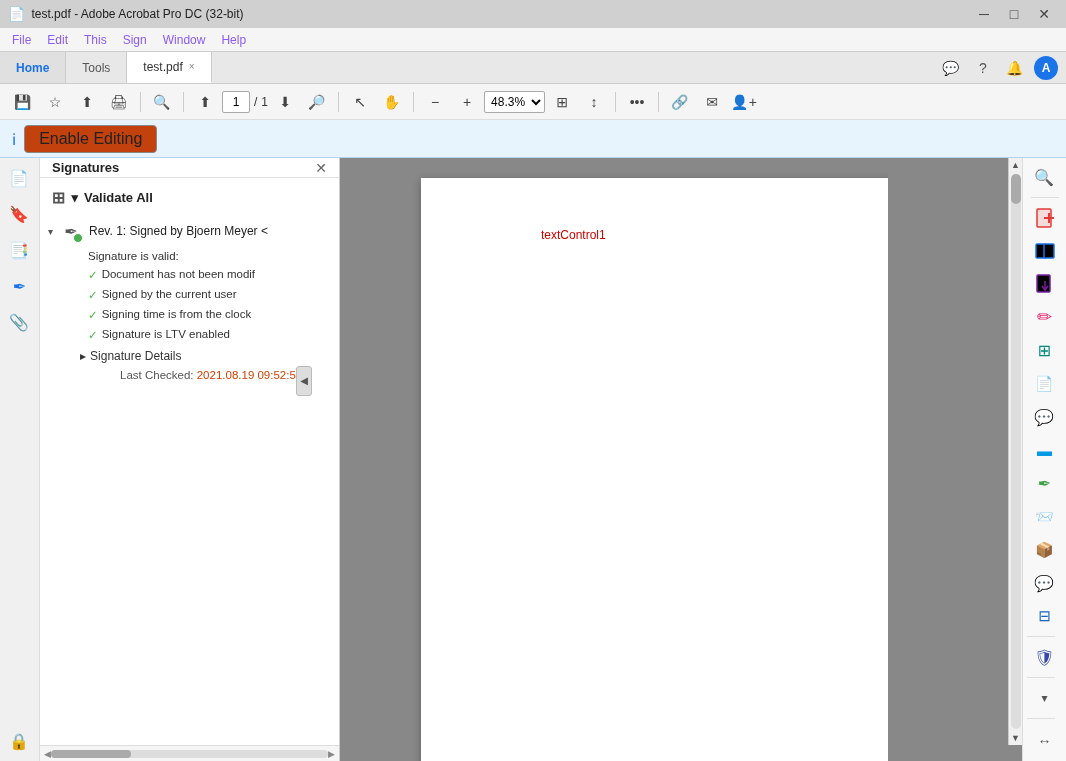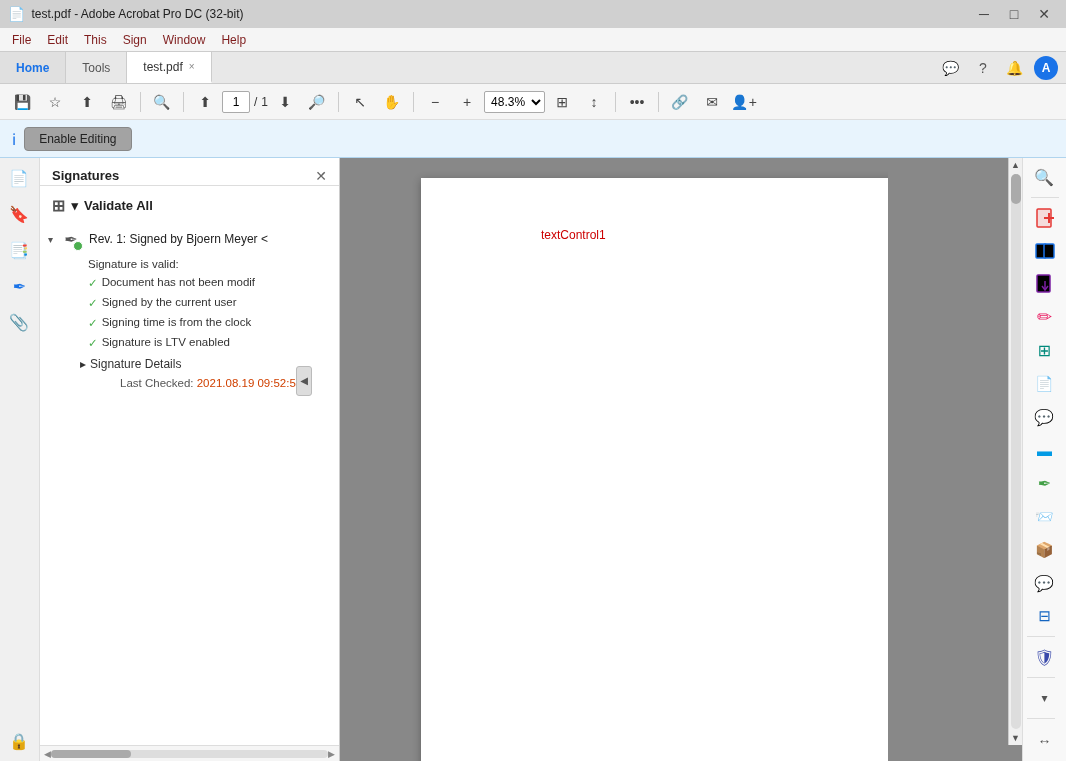--- a/index.html
+++ b/index.html
@@ -39,7 +39,7 @@
       padding: 2px 8px;
       cursor: pointer;
       font-size: 12px;
-      color: #7f1d1d;
+      color: #8b5cf6;
       text-align: center;
     }
 

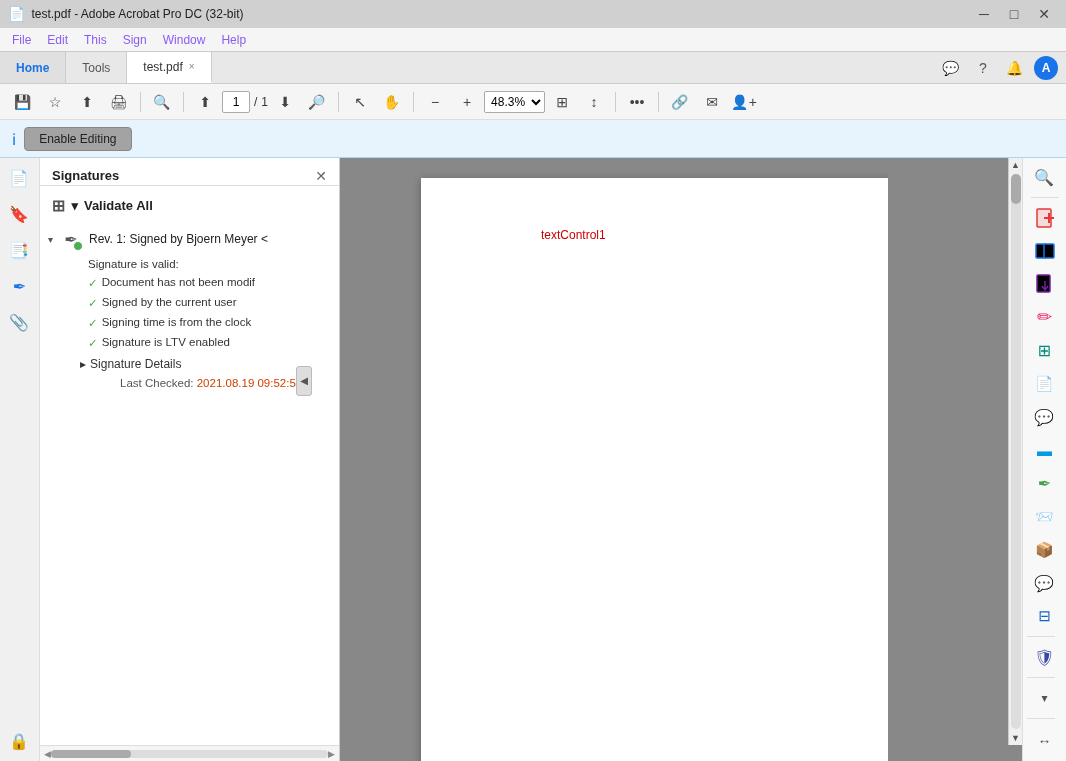--- a/index.html
+++ b/index.html
@@ -150,11 +150,11 @@
     }
     .info-banner-text { flex: 1; }
     .enable-editing-btn {
-      background: #a3a3a3;
+      background: #c2410c;
       border: 1px solid #888;
       border-radius: 4px;
       padding: 4px 14px;
-      font-size: 12px;
+      font-size: 16px;
       cursor: pointer;
       color: #222;
       font-weight: 500;

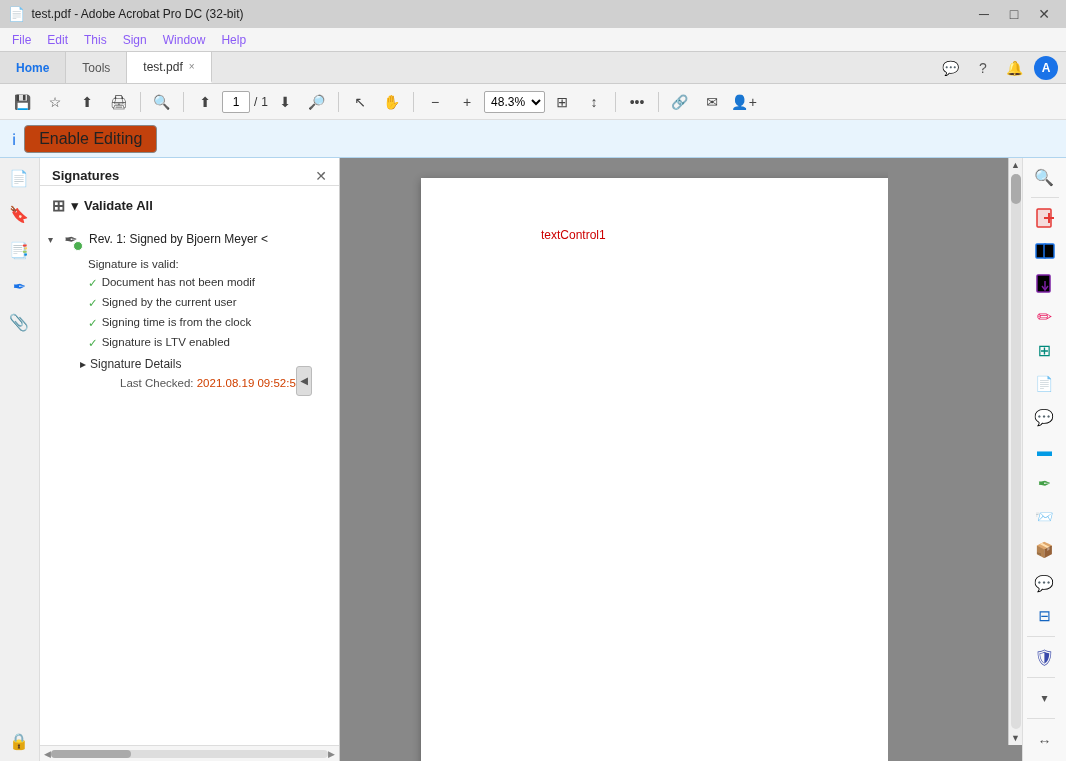--- a/index.html
+++ b/index.html
@@ -205,7 +205,6 @@
       font-weight: bold;
       font-size: 13px;
       color: #222;
-      margin-top: 8px;
     }
     .panel-close {
       margin-left: auto;

